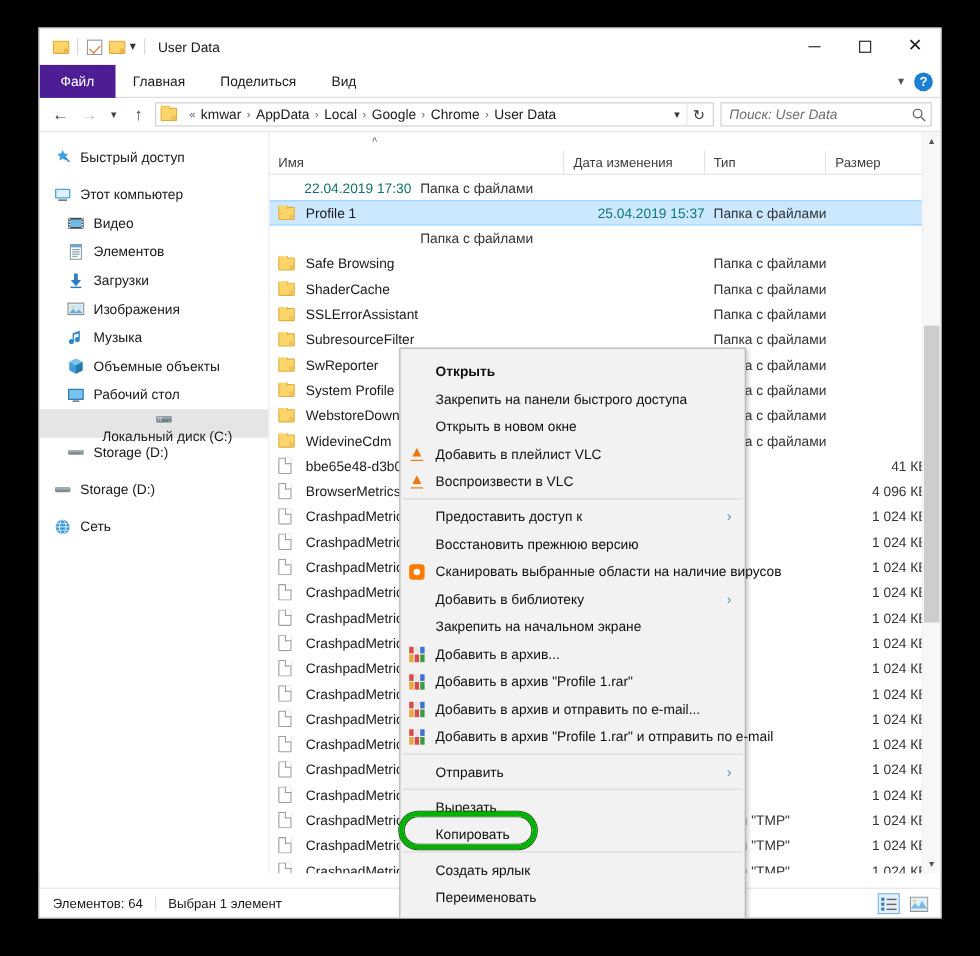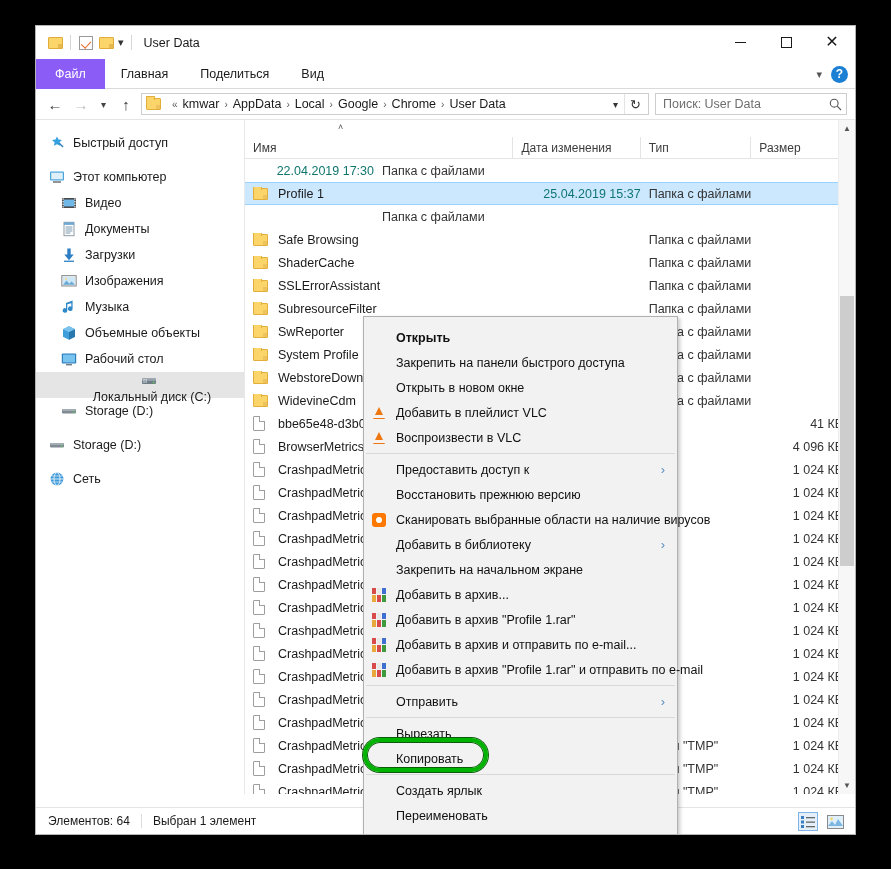--- a/index.html
+++ b/index.html
@@ -102,7 +102,7 @@
     height: 30px;
   }
   .rtab.file {
-    background: #8b5cf6; color: #ffffff;
+    background: #4c1d95; color: #ffffff;
     padding: 0 19px;
   }
   .ribbon-right {

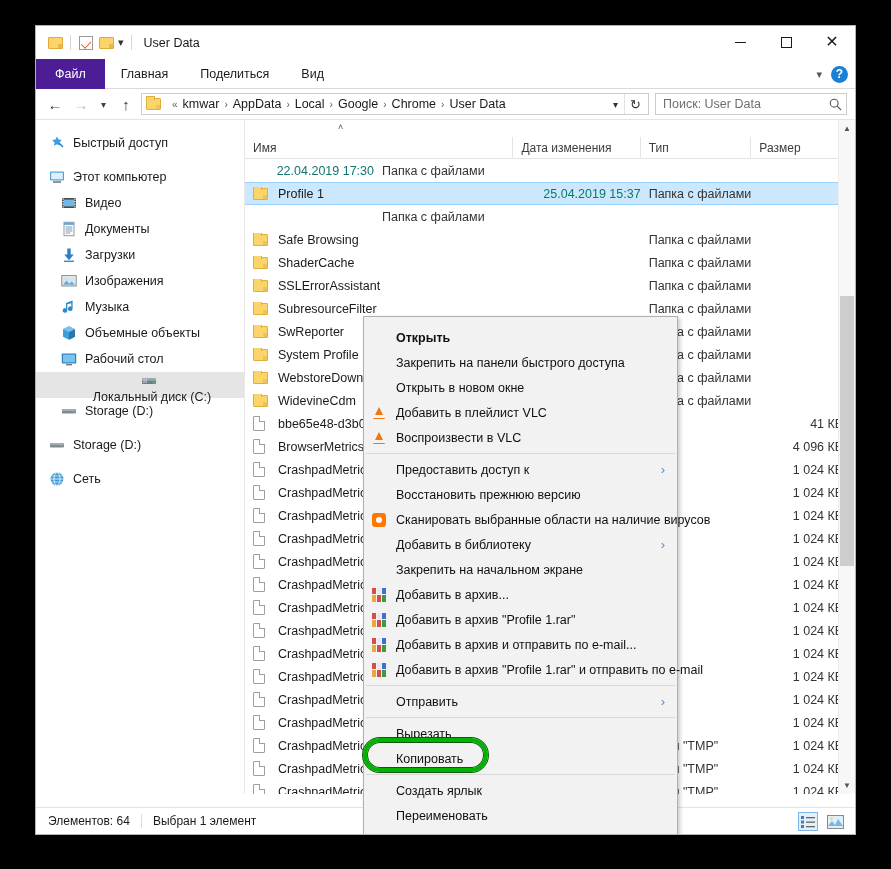--- a/index.html
+++ b/index.html
@@ -167,6 +167,7 @@
     display: flex; align-items: center;
     margin-left: 6px;
     padding: 0 4px 0 7px;
+    font-style: italic;
   }
   .search-ph {
     flex: 1; font-size: 12.5px; color: #6e6e6e;

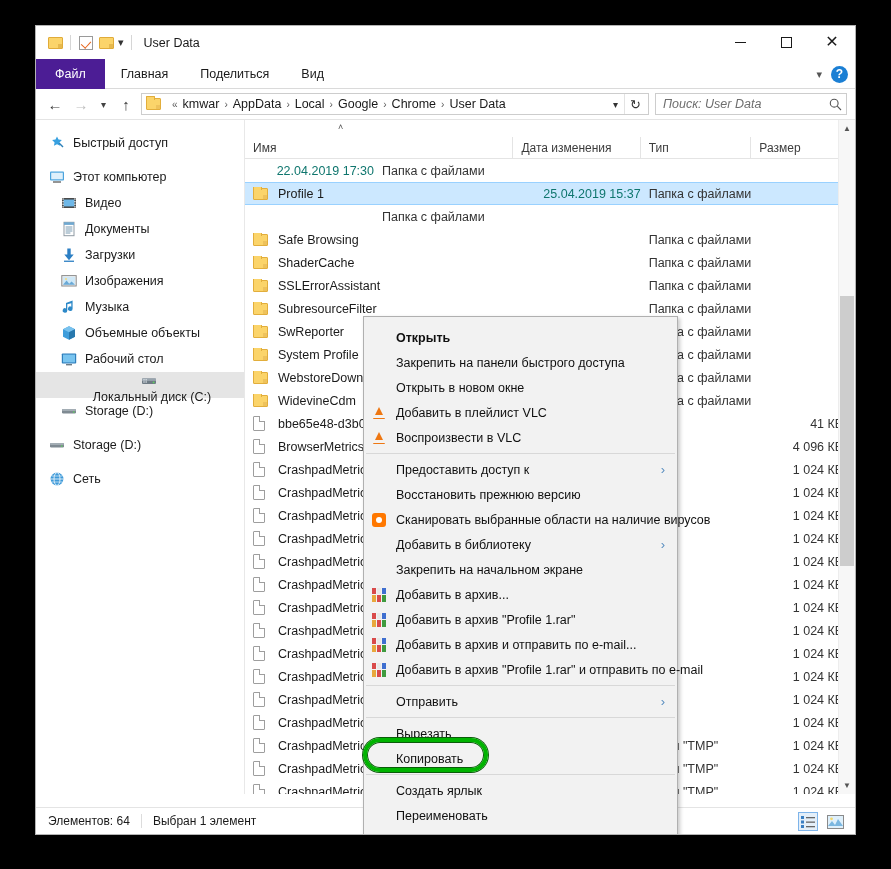--- a/index.html
+++ b/index.html
@@ -534,7 +534,7 @@
               </g>
             </svg>
           </span>
-          <span>Документы</span>
+          <span>Элементов</span>
         </div>
         <div class="nav-item" style="padding-left: 24px;">
           <span class="nav-ico">

